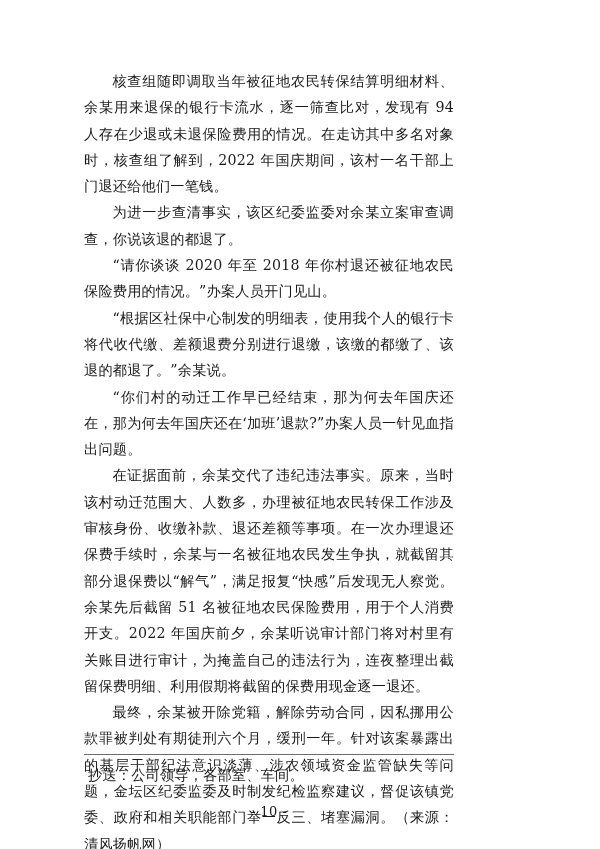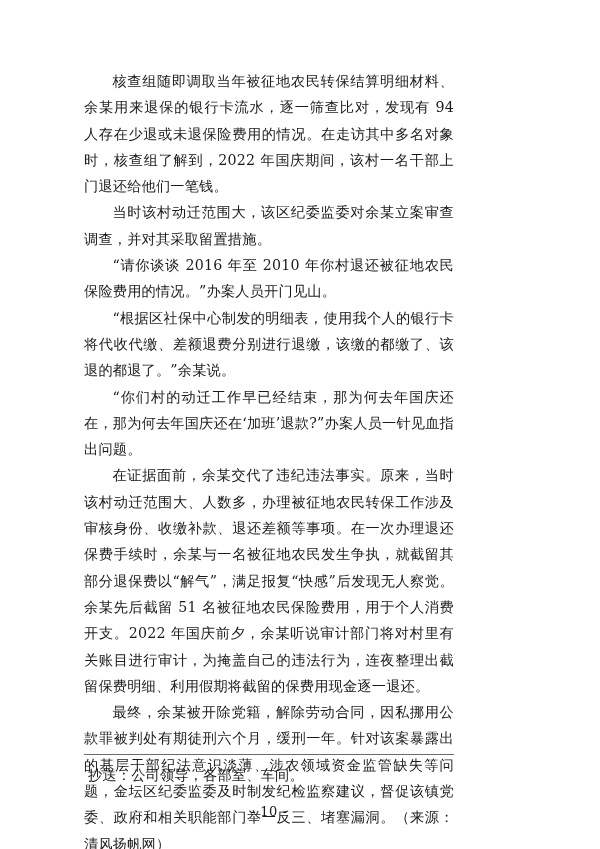--- a/index.html
+++ b/index.html
@@ -76,7 +76,7 @@
 
   <div class="body-text">
     <p>核查组随即调取当年被征地农民转保结算明细材料、余某用来退保的银行卡流水，逐一筛查比对，发现有 94 人存在少退或未退保险费用的情况。在走访其中多名对象时，核查组了解到，2022 年国庆期间，该村一名干部上门退还给他们一笔钱。</p>
-    <p>当时该村动迁范围大，该区纪委监委对余某立案审查调查，并对其采取留置措施。</p>
+    <p>为进一步查清事实，该区纪委监委对余某立案审查调查，你说该退的都退了。</p>
     <p>“请你谈谈 2016 年至 2010 年你村退还被征地农民保险费用的情况。”办案人员开门见山。</p>
     <p>“根据区社保中心制发的明细表，使用我个人的银行卡将代收代缴、差额退费分别进行退缴，该缴的都缴了、该退的都退了。”余某说。</p>
     <p>“你们村的动迁工作早已经结束，那为何去年国庆还在，那为何去年国庆还在‘加班’退款?”办案人员一针见血指出问题。</p>

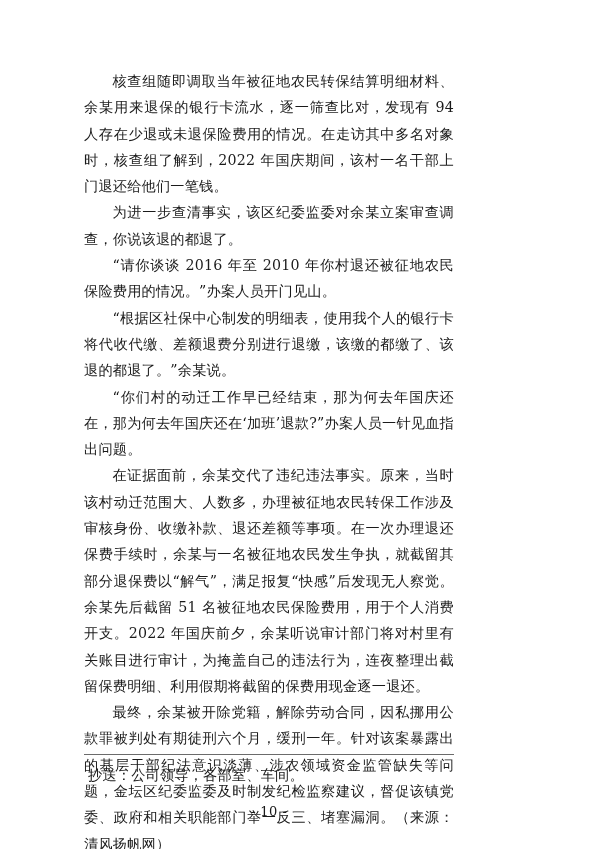--- a/index.html
+++ b/index.html
@@ -77,7 +77,7 @@
   <div class="body-text">
     <p>核查组随即调取当年被征地农民转保结算明细材料、余某用来退保的银行卡流水，逐一筛查比对，发现有 94 人存在少退或未退保险费用的情况。在走访其中多名对象时，核查组了解到，2022 年国庆期间，该村一名干部上门退还给他们一笔钱。</p>
     <p>为进一步查清事实，该区纪委监委对余某立案审查调查，你说该退的都退了。</p>
-    <p>“请你谈谈 2016 年至 2010 年你村退还被征地农民保险费用的情况。”办案人员开门见山。</p>
+    <p>“请你谈谈 2020 年至 2018 年你村退还被征地农民保险费用的情况。”办案人员开门见山。</p>
     <p>“根据区社保中心制发的明细表，使用我个人的银行卡将代收代缴、差额退费分别进行退缴，该缴的都缴了、该退的都退了。”余某说。</p>
     <p>“你们村的动迁工作早已经结束，那为何去年国庆还在，那为何去年国庆还在‘加班’退款?”办案人员一针见血指出问题。</p>
     <p>在证据面前，余某交代了违纪违法事实。原来，当时该村动迁范围大、人数多，办理被征地农民转保工作涉及审核身份、收缴补款、退还差额等事项。在一次办理退还保费手续时，余某与一名被征地农民发生争执，就截留其部分退保费以“解气”，满足报复“快感”后发现无人察觉。余某先后截留 51 名被征地农民保险费用，用于个人消费开支。2022 年国庆前夕，余某听说审计部门将对村里有关账目进行审计，为掩盖自己的违法行为，连夜整理出截留保费明细、利用假期将截留的保费用现金逐一退还。</p>

